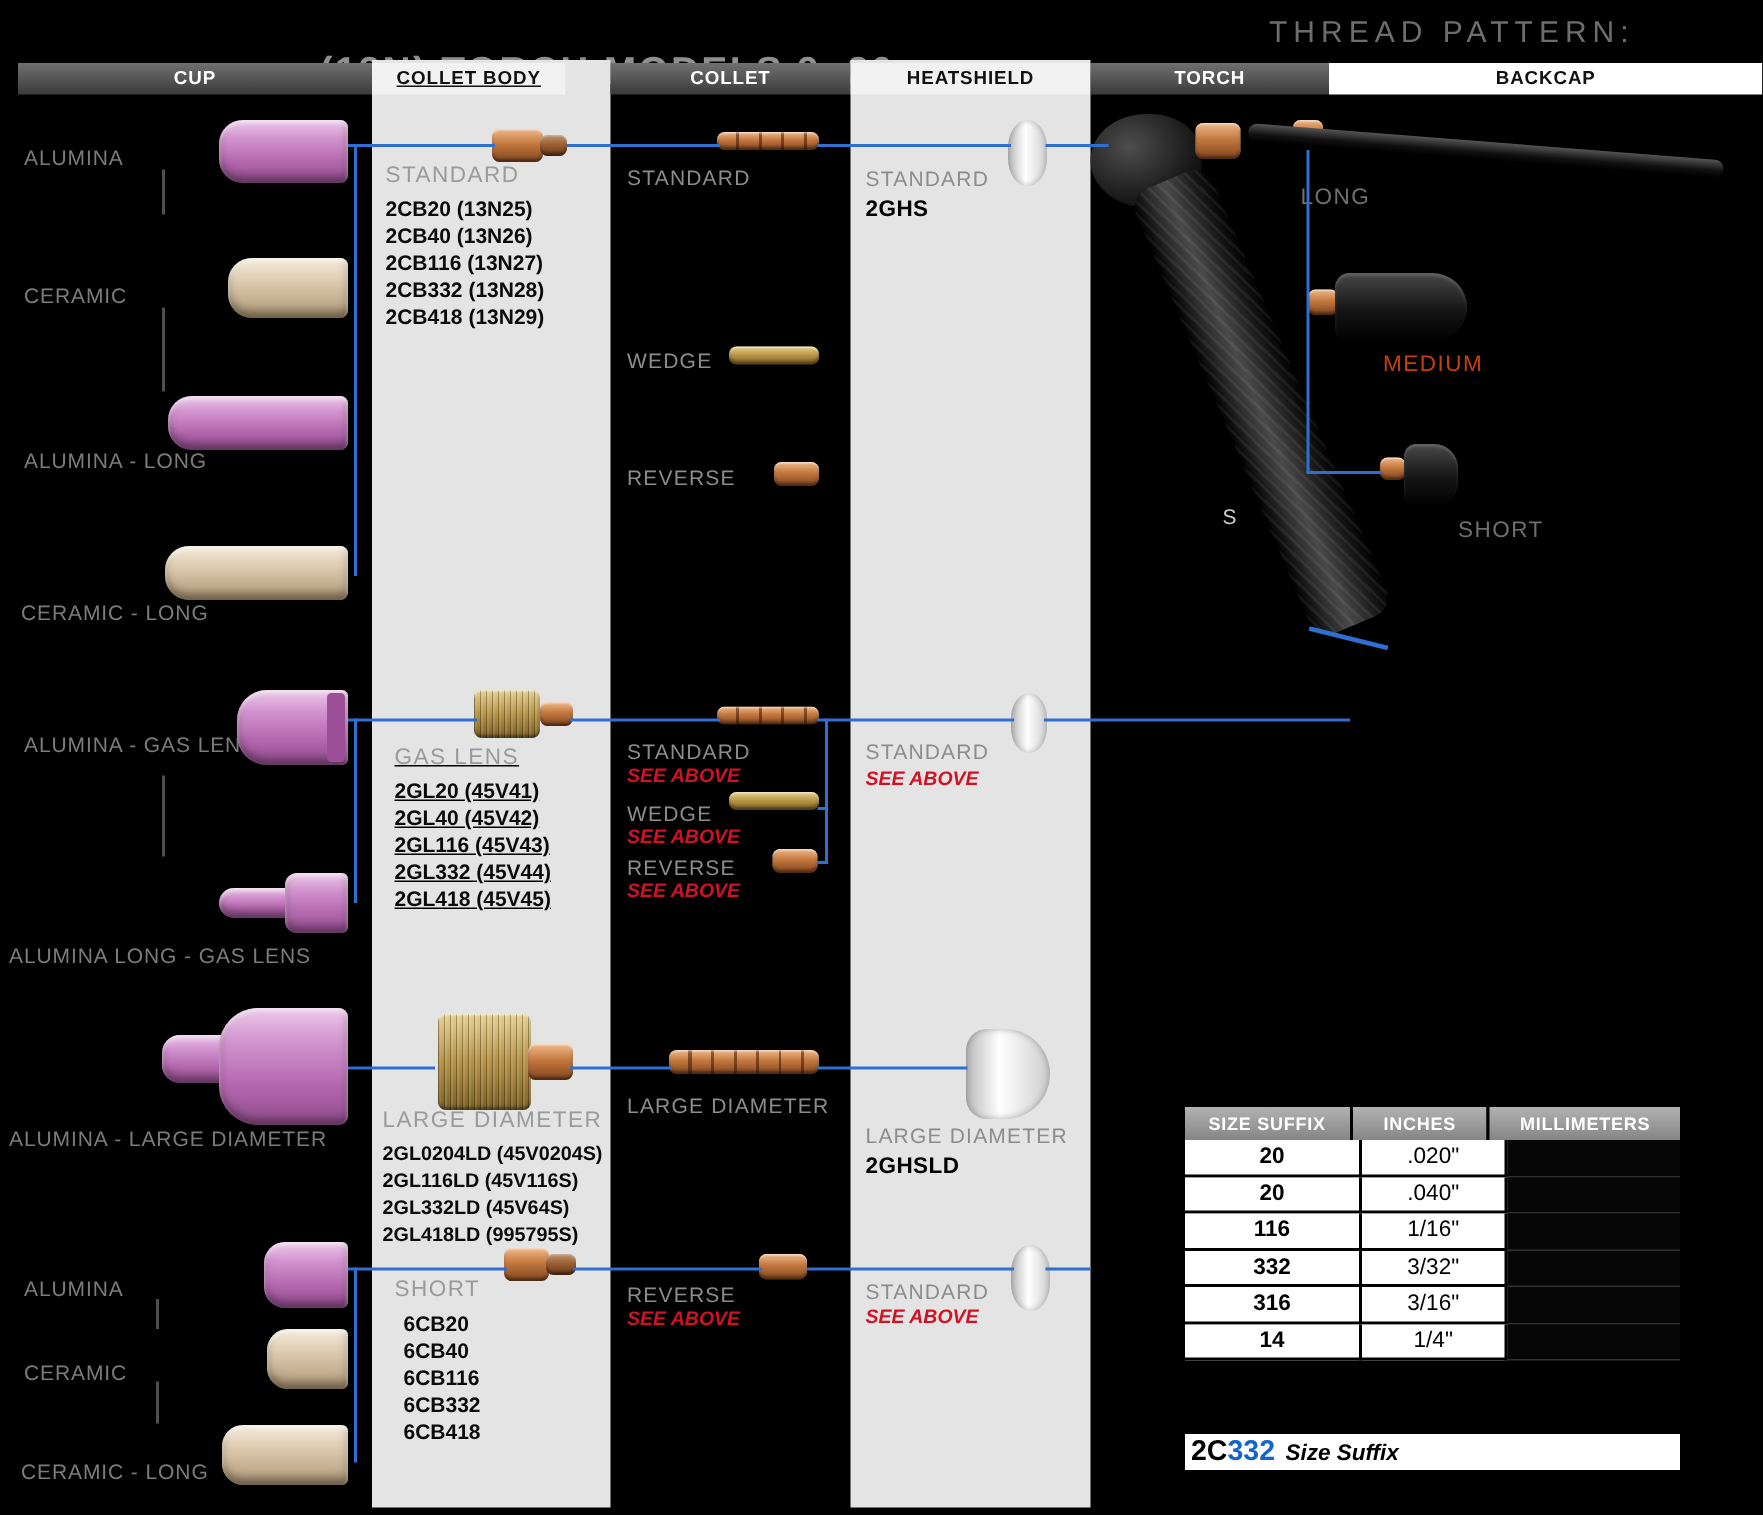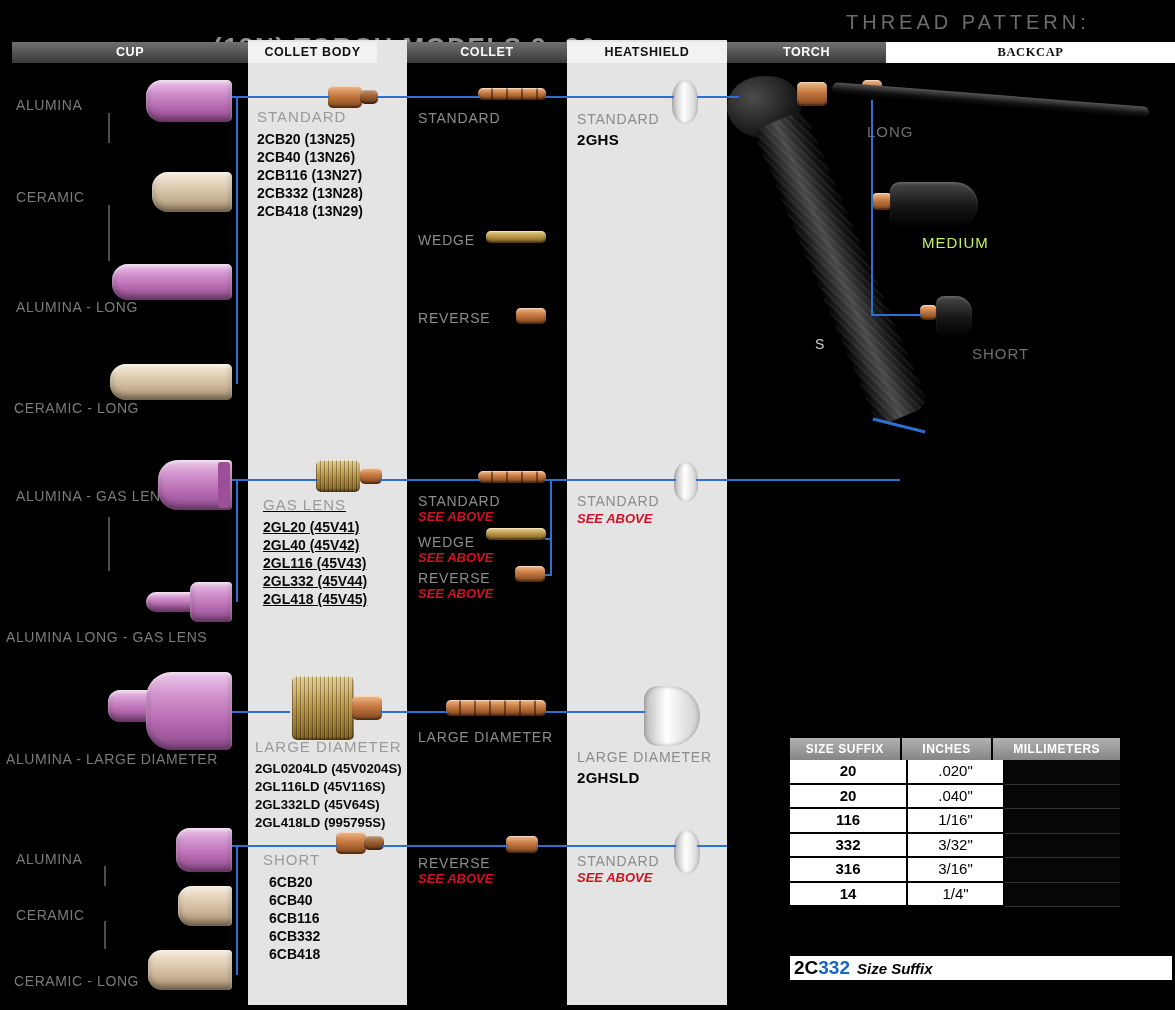--- a/index.html
+++ b/index.html
@@ -92,7 +92,7 @@
   <div class="band" style="left:567px; width:160px;"></div>
 
   <div class="colhead dark" style="left:12px;  width:236px;">CUP</div>
-  <div class="colhead light" style="left:248px; width:129px;">COLLET BODY</div>
+  <div class="colhead light" style="left:248px; width:129px;text-decoration:underline;">COLLET BODY</div>
   <div class="colhead dark" style="left:407px; width:160px;">COLLET</div>
   <div class="colhead light" style="left:567px; width:160px;">HEATSHIELD</div>
   <div class="colhead dark" style="left:727px; width:159px;">TORCH</div>

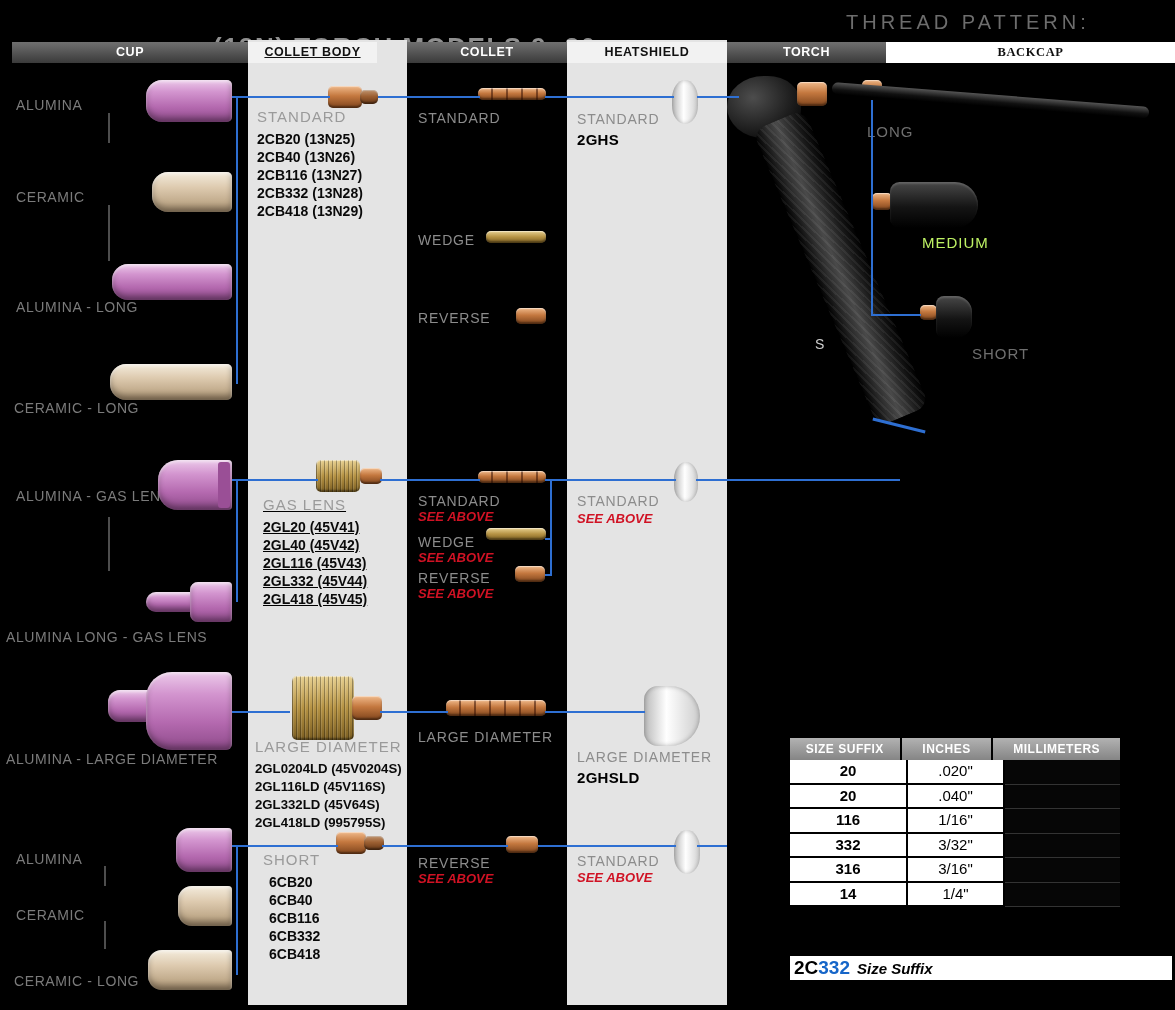--- a/index.html
+++ b/index.html
@@ -96,7 +96,7 @@
   <div class="colhead dark" style="left:407px; width:160px;">COLLET</div>
   <div class="colhead light" style="left:567px; width:160px;">HEATSHIELD</div>
   <div class="colhead dark" style="left:727px; width:159px;">TORCH</div>
-  <div class="colhead white" style="left:886px; width:289px;font-family:Liberation Serif, serif;">BACKCAP</div>
+  <div class="colhead white" style="left:886px; width:289px;">BACKCAP</div>
 
   <div class="cup-label" style="left:16px; top:97px;">ALUMINA</div>
   <div class="cup-label" style="left:16px; top:189px;">CERAMIC</div>

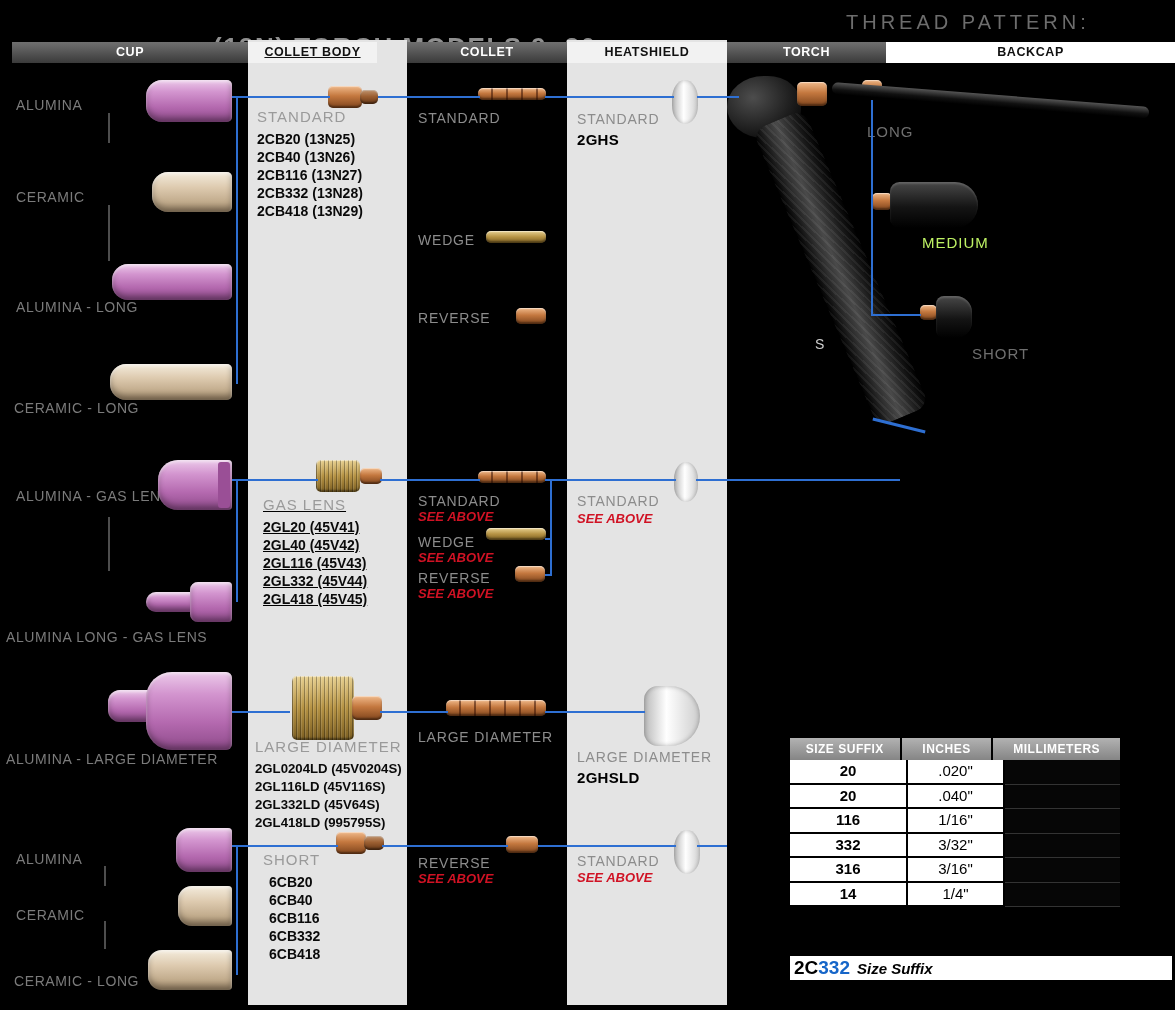--- a/index.html
+++ b/index.html
@@ -245,7 +245,7 @@
     <div class="shape copper rod" style="left:872px; top:193px; width:20px; height:17px;"></div>
     <div class="shape bc-body" style="left:890px; top:182px; width:88px; height:46px; border-radius:10px 24px 24px 10px;"></div>
   </div>
-  <div class="gray-label" style="left:922px; top:234px; color:#bef264; font-size:15px; letter-spacing:1px;">MEDIUM</div>
+  <div class="gray-label" style="left:922px; top:234px; color:#c2410c; font-size:15px; letter-spacing:1px;">MEDIUM</div>
 
   <div>
     <div class="shape copper rod" style="left:920px; top:305px; width:17px; height:15px;"></div>

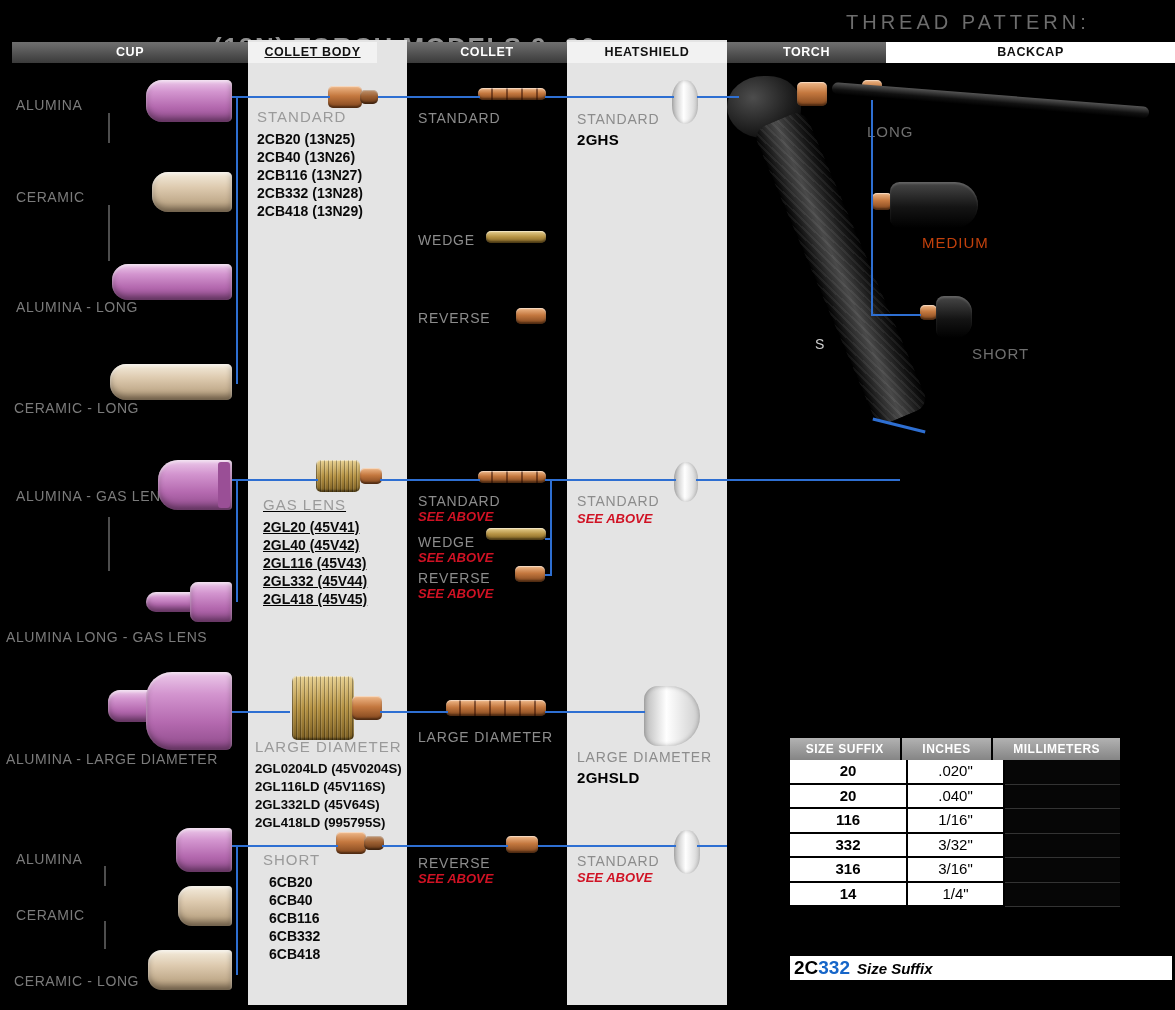--- a/index.html
+++ b/index.html
@@ -74,7 +74,7 @@
   .td-inches { width:97px; background:#fff; font-size:15px; text-align:center; line-height:22px; color:#000; }
   .td-mm { width:115px; background:#060606; border-bottom:1px solid #333; border-right:none; }
 
-  .suffix-example { position:absolute; left:790px; top:956px; width:382px; height:24px;
+  .suffix-example { position:absolute; left:790px; top:956px; width:330px; height:24px;
                     background:#fff; line-height:24px; padding-left:4px; box-sizing:border-box; white-space:nowrap; }
   .ex-prefix { font-weight:bold; font-size:19px; color:#000; }
   .ex-suffix { font-weight:bold; font-size:19px; color:#1565c8; }

